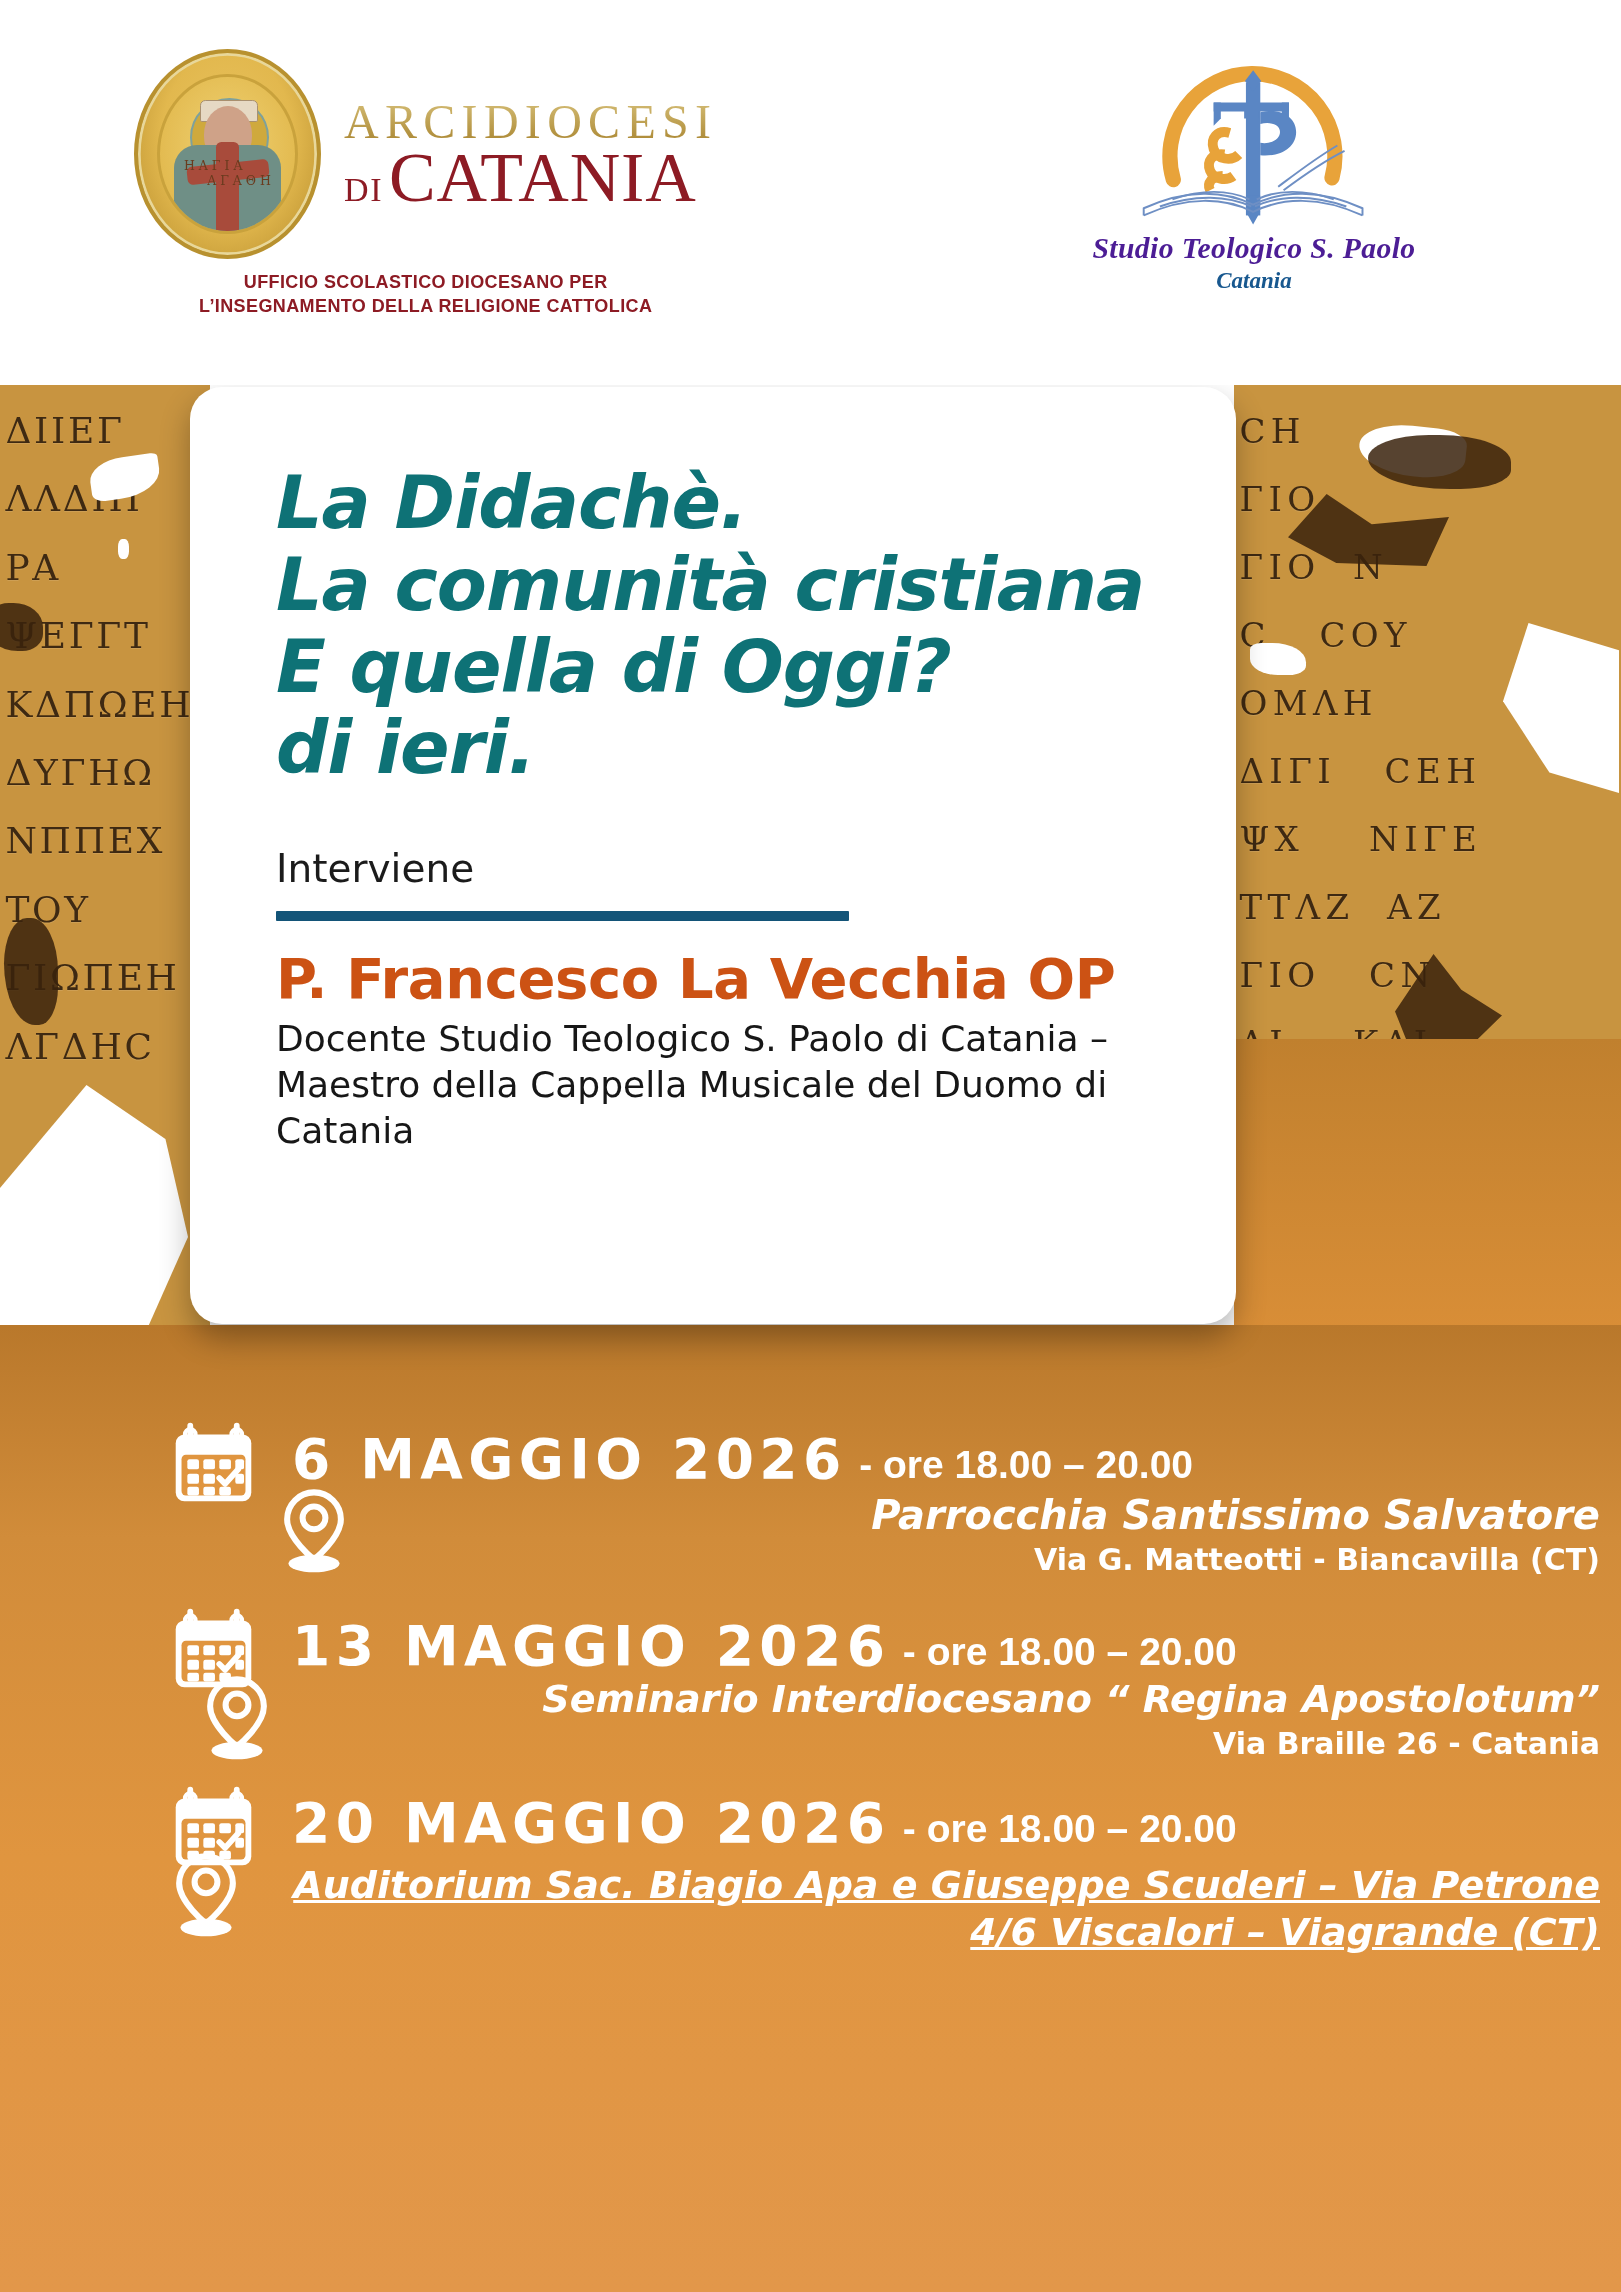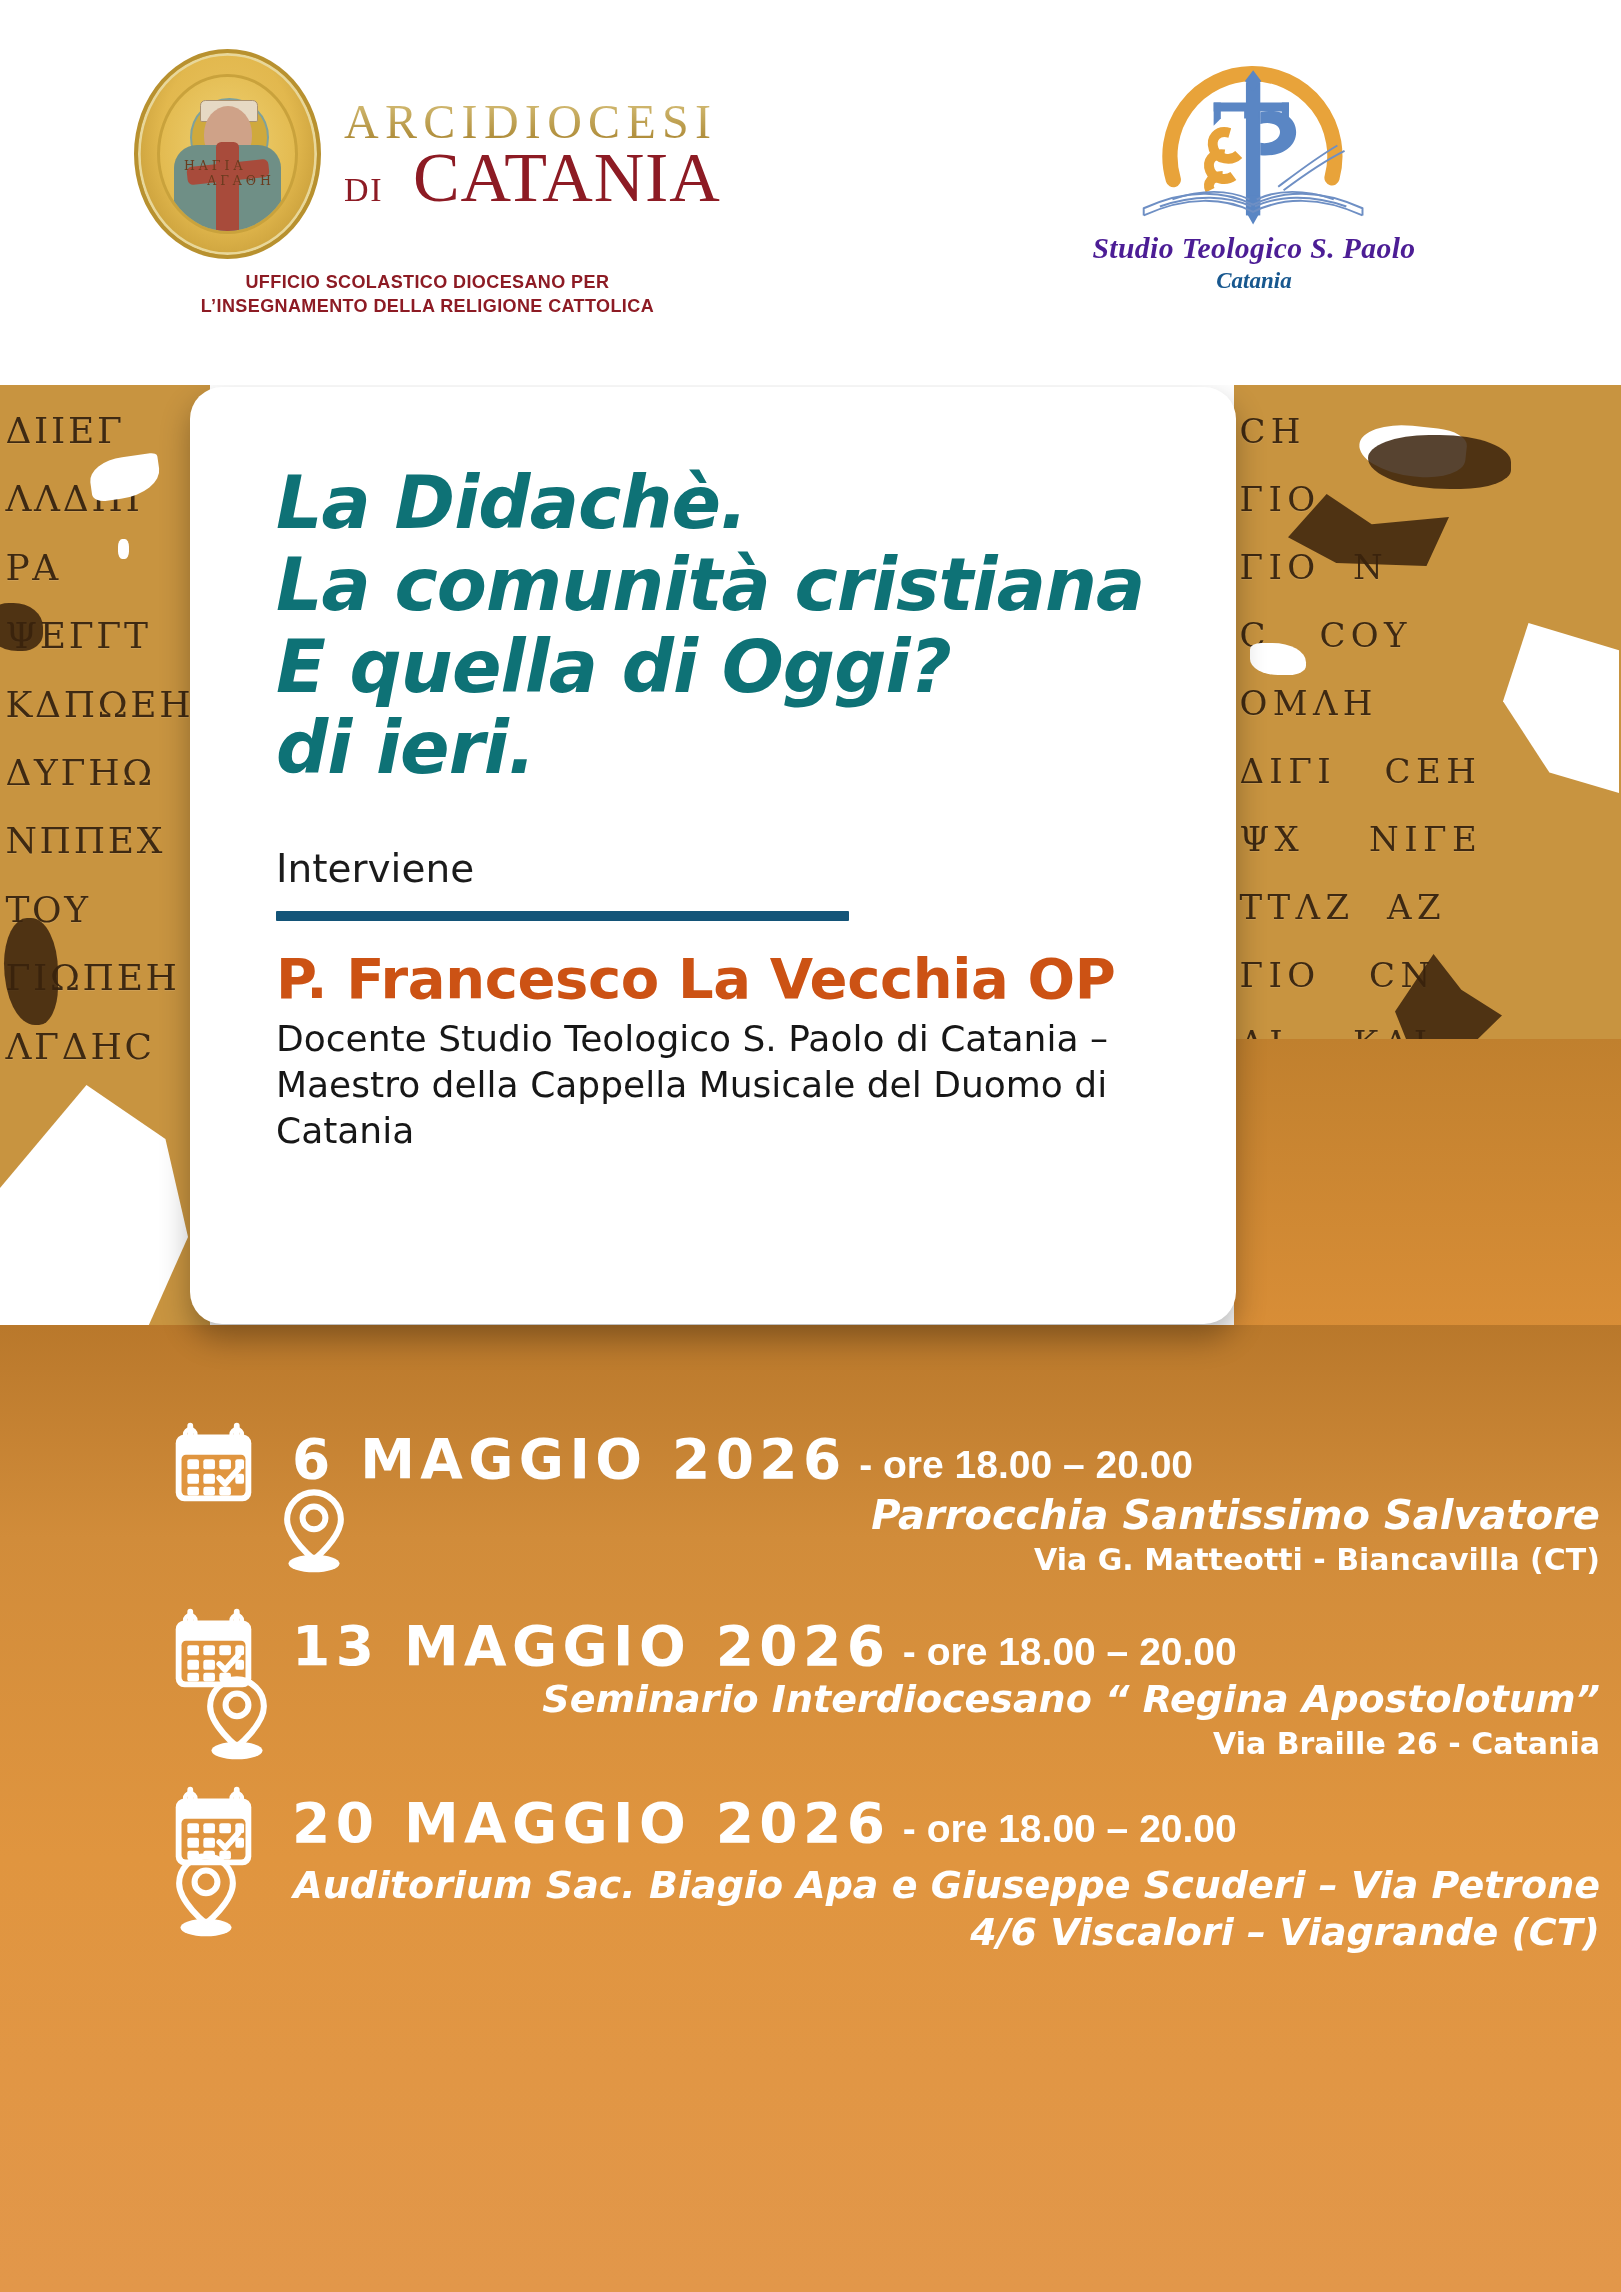--- a/index.html
+++ b/index.html
@@ -80,7 +80,7 @@
     -webkit-background-clip:text;background-clip:text;color:transparent;
     font-weight:400;
   }
-  .di-cat{display:flex;align-items:baseline;gap:24px;}
+  .di-cat{display:flex;align-items:baseline;}
   .di-word{
     font-family:"Liberation Serif", serif;font-size:34px;color:#8d1b24;
     letter-spacing:1.8px;margin-right:5.4px;

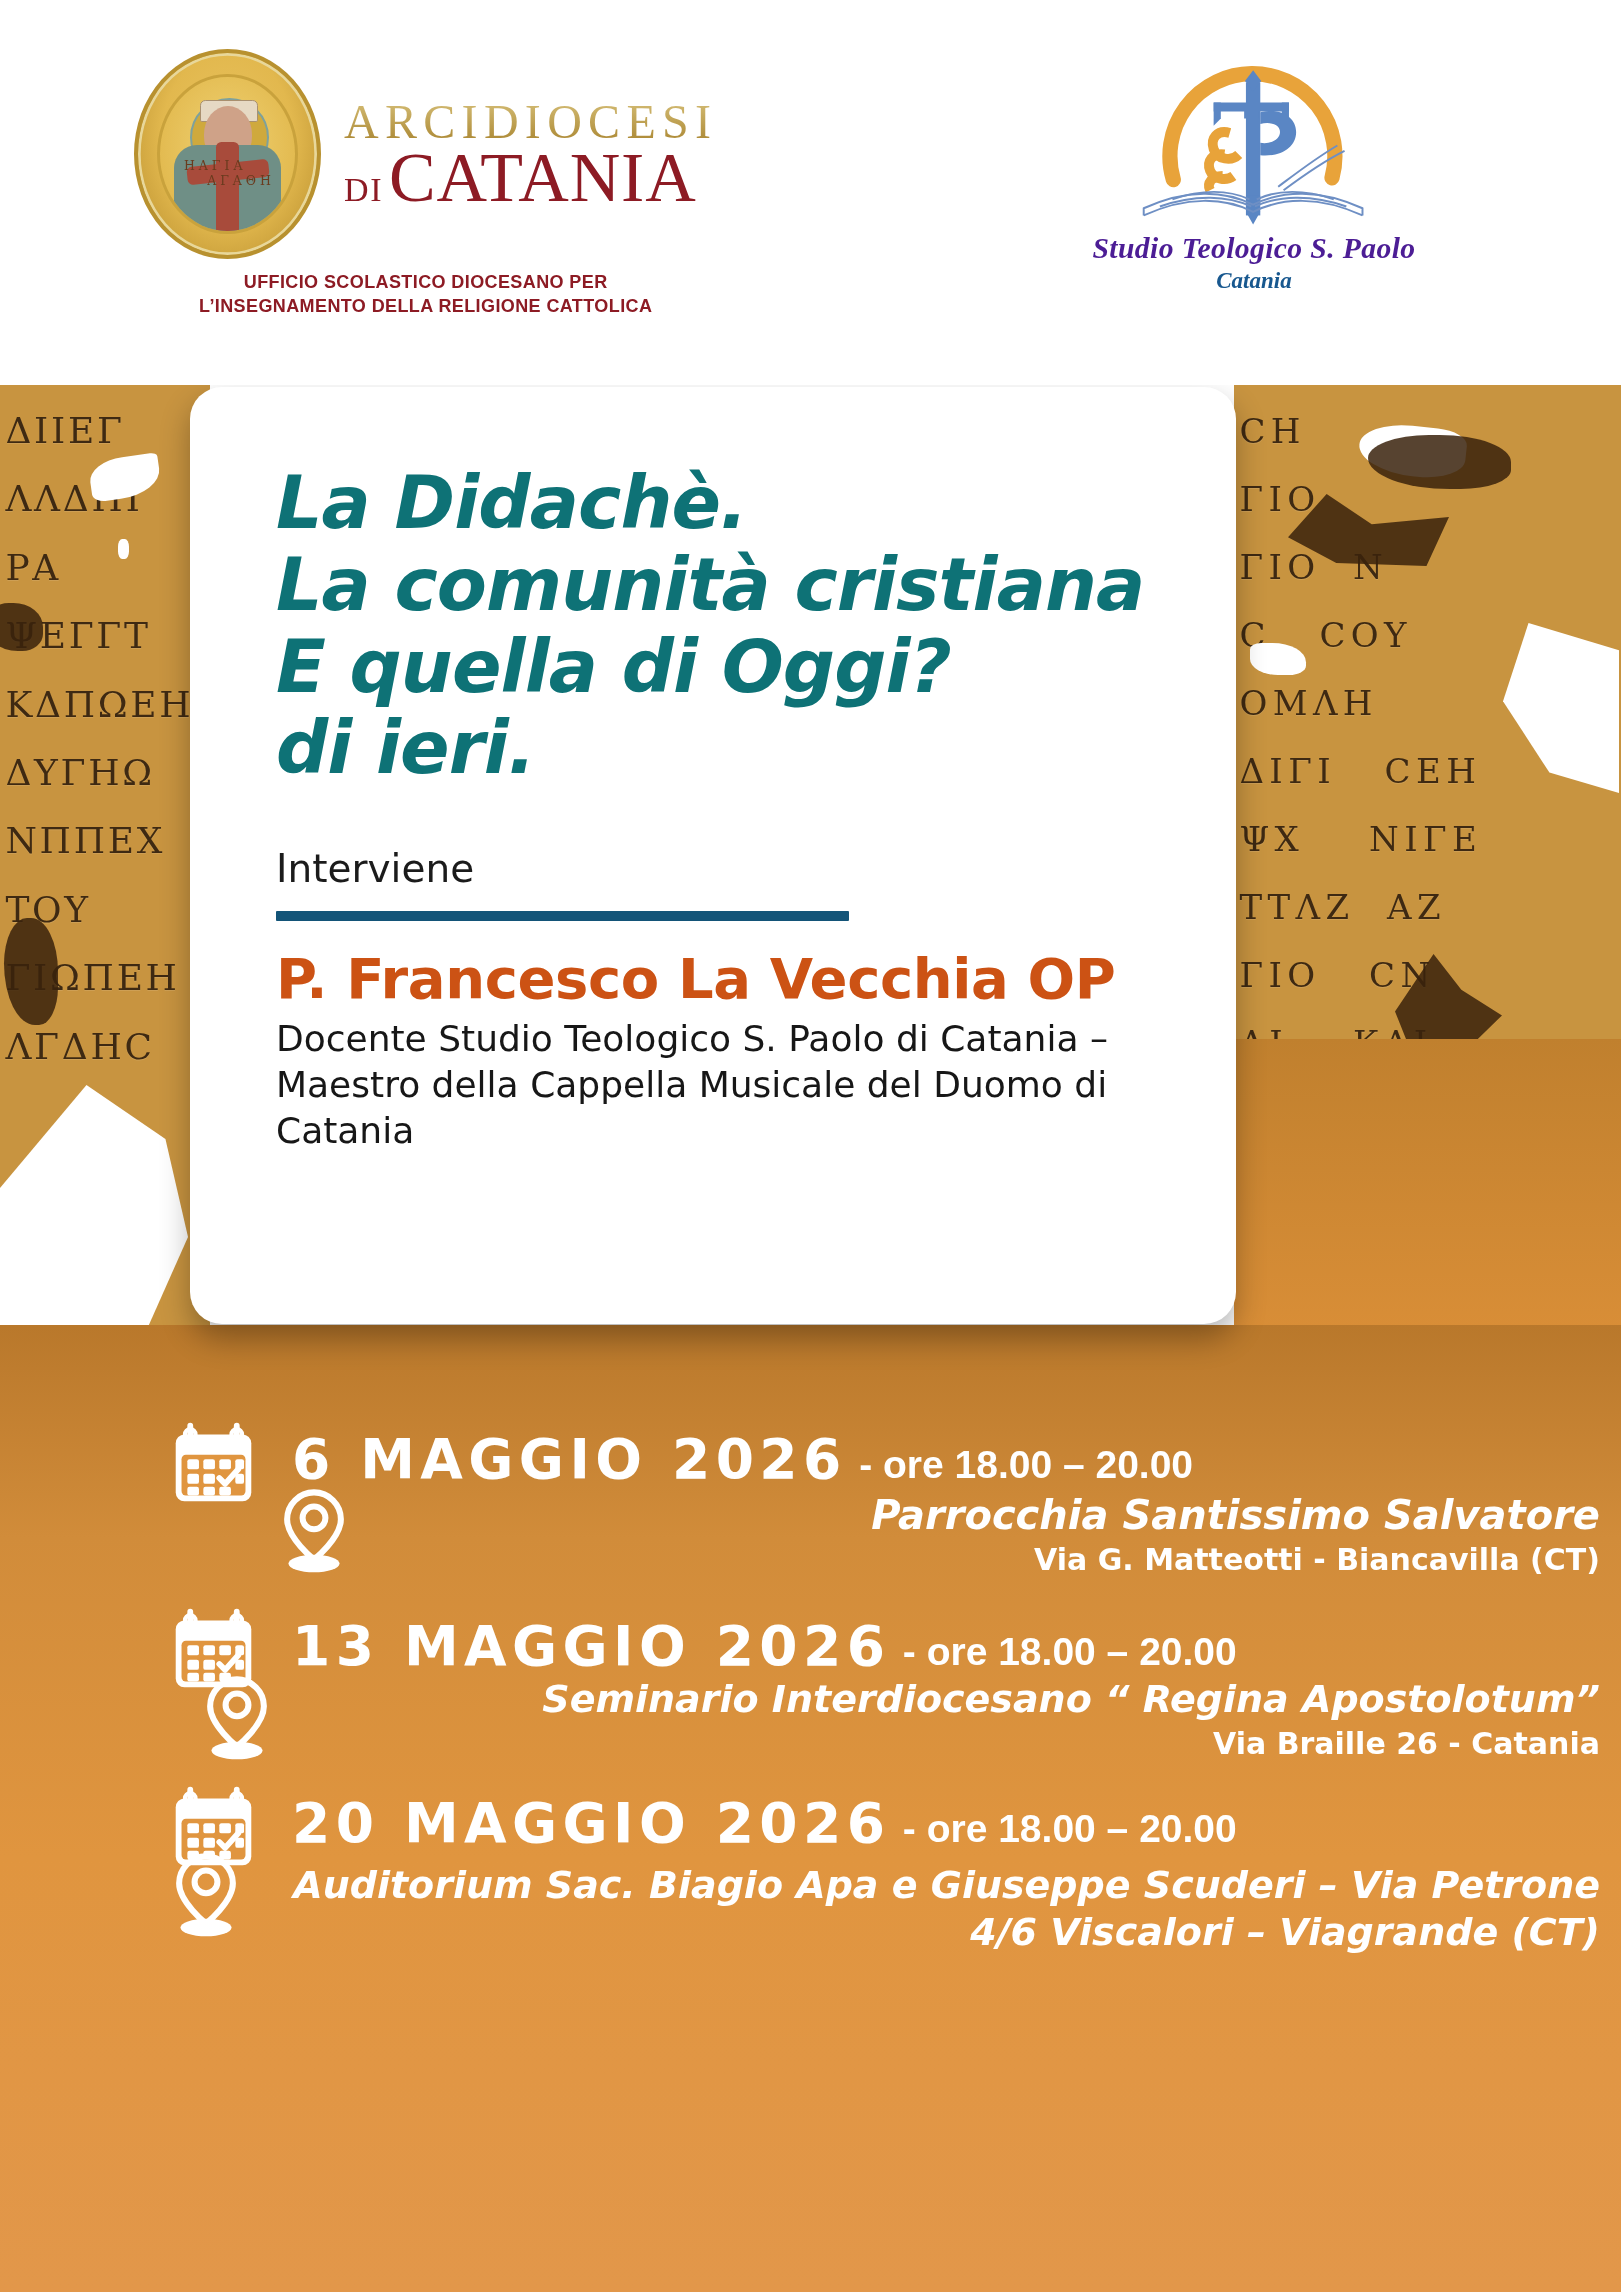--- a/index.html
+++ b/index.html
@@ -451,7 +451,7 @@
         <div class="ev-date">20 MAGGIO 2026</div>
         <div class="ev-time">- ore 18.00 – 20.00</div>
       </div>
-      <div class="ev-body" style="margin-left:87px;margin-top:9px;">
+      <div class="ev-body" style="margin-left:87px;margin-top:9px;text-decoration:underline;">
         <svg class="pin-icon" viewBox="0 0 48 64" style="top:-10.7px;">
           <path d="M24 4 C13 4 4 13 4 24 c0 14 20 30 20 30 s20 -16 20 -30 C44 13 35 4 24 4 z" fill="none" stroke="#fff" stroke-width="4.5"></path>
           <circle cx="24" cy="23" r="8.5" fill="none" stroke="#fff" stroke-width="4.5"></circle>

